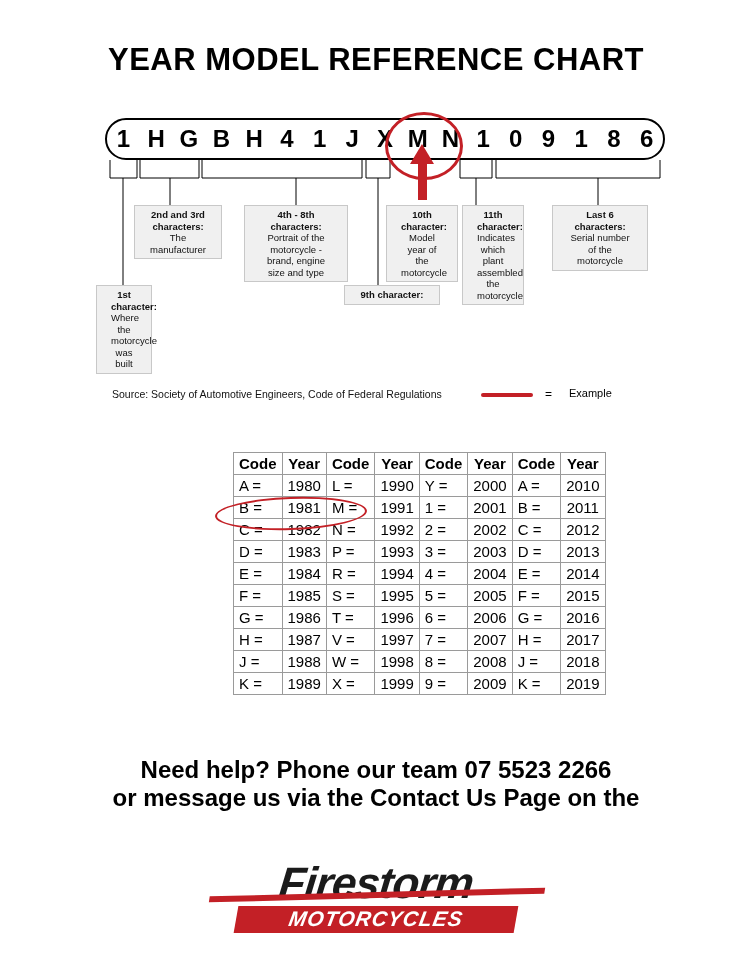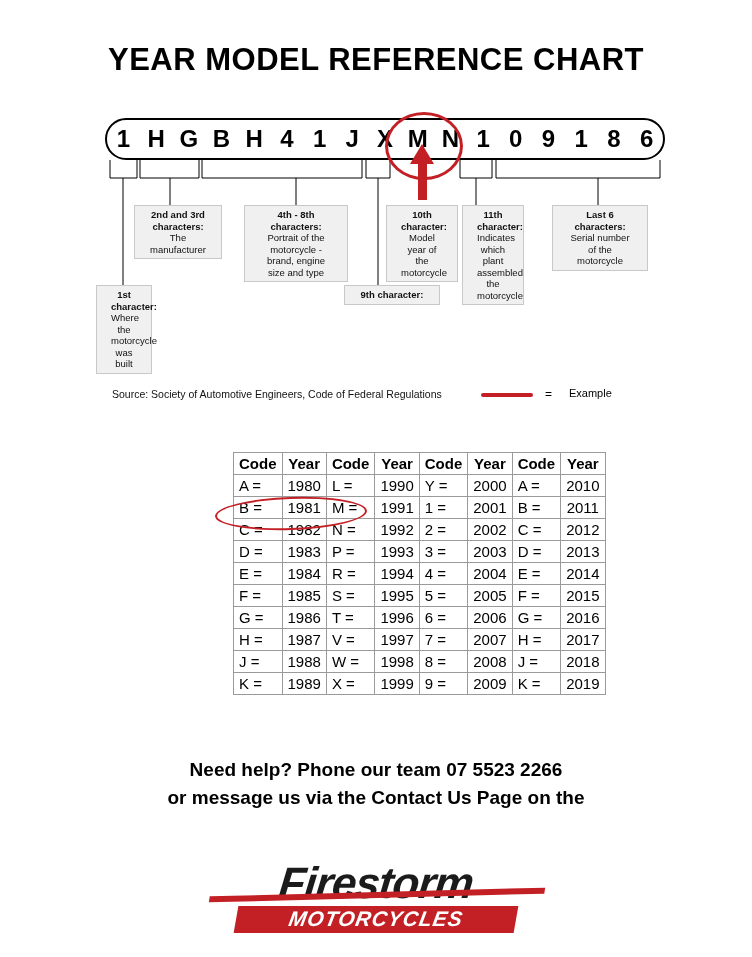--- a/index.html
+++ b/index.html
@@ -185,7 +185,7 @@
     top: 756px;
     width: 752px;
     text-align: center;
-    font-size: 19px;
+    font-size: 24px;
     font-weight: bold;
     line-height: 28px;
   }

